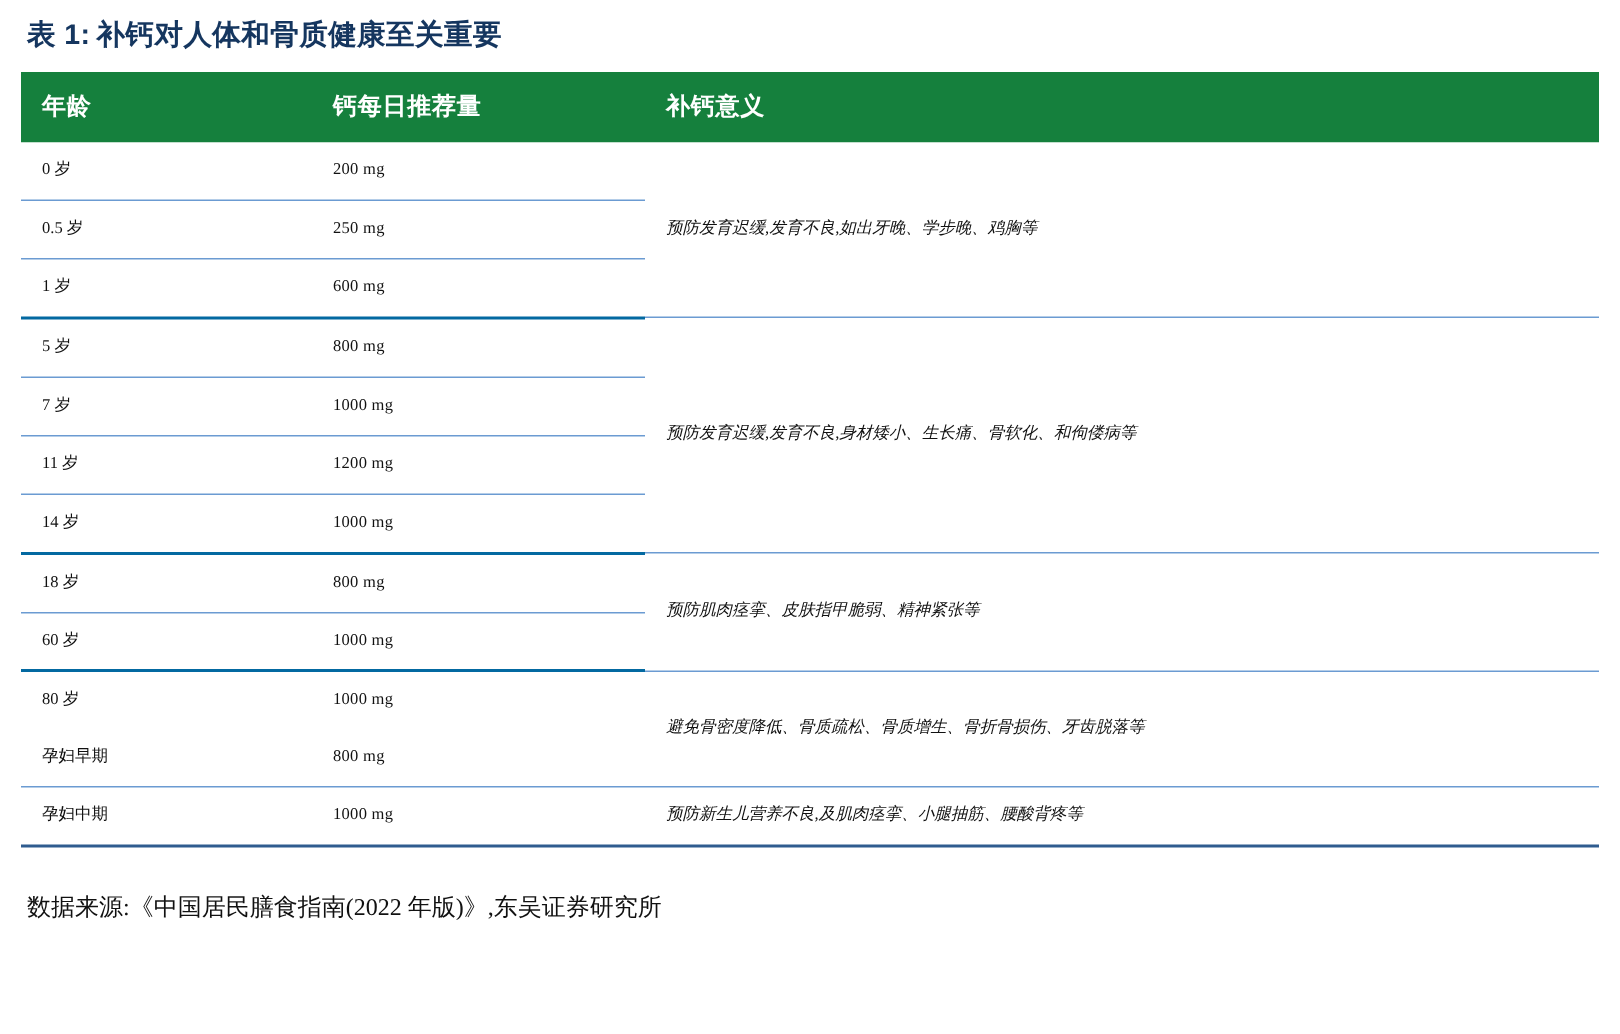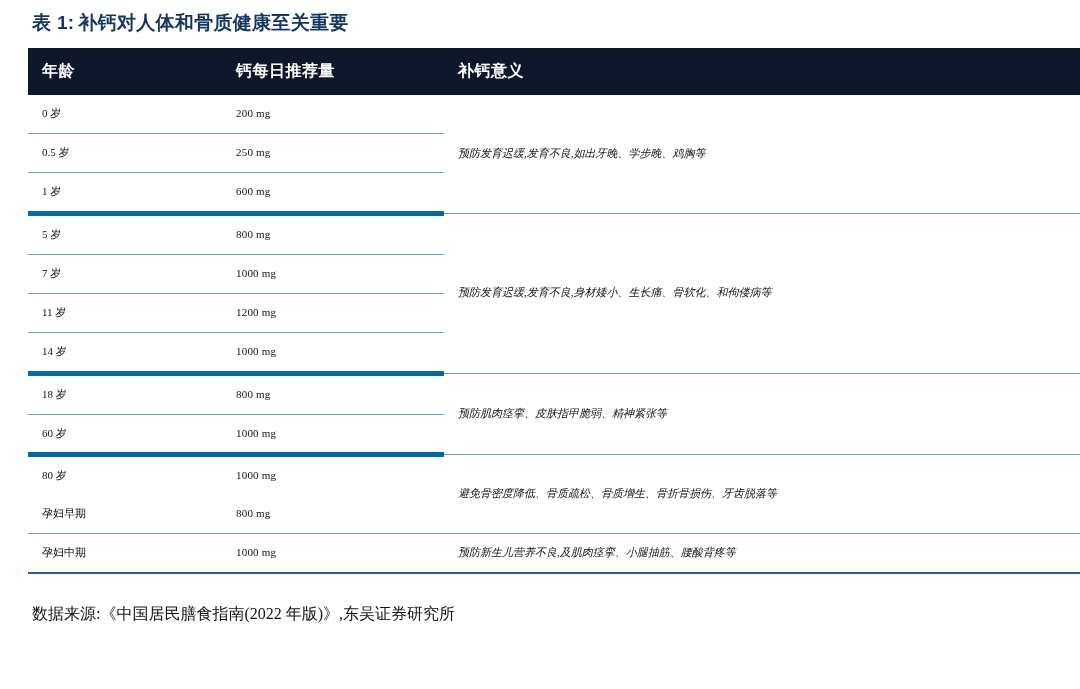--- a/index.html
+++ b/index.html
@@ -19,7 +19,7 @@
     width: 1024px;
     height: 689px;
     box-sizing: border-box;
-    padding: 0 28px;
+    padding: 0 14px;
   }
   .title {
     font-family: "Liberation Sans", "DejaVu Sans", sans-serif;

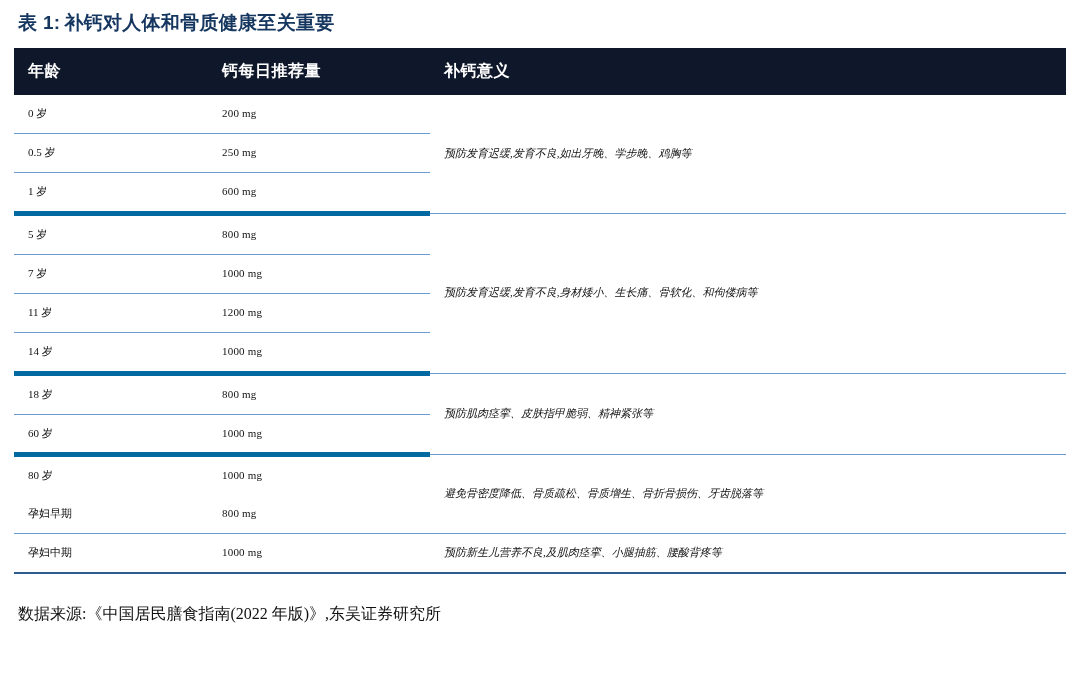--- a/index.html
+++ b/index.html
@@ -41,7 +41,7 @@
   table.maintable col.c3 { width: 636px; }
 
   thead th {
-    background: #0f172a;
+    background: #15803d;
     color: #ffffff;
     font-family: "Liberation Sans", "DejaVu Sans", sans-serif;
     font-weight: bold;

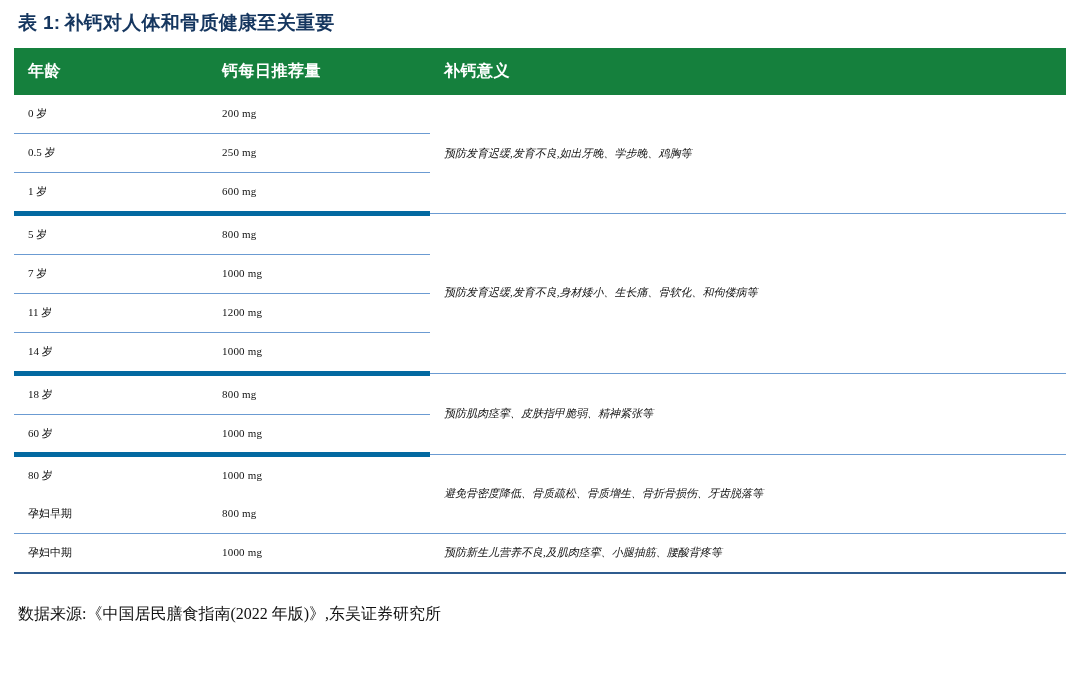--- a/index.html
+++ b/index.html
@@ -61,7 +61,7 @@
     line-height: 1.45;
   }
   tbody td.nolineb { border-bottom: none; }
-  tbody tr.thickline td { border-bottom: 5px solid #0369a1; }
+  tbody tr.thickline td { border-bottom: 2px solid #0369a1; }
   tbody td.mergecell {
     vertical-align: middle;
     font-style: italic;

